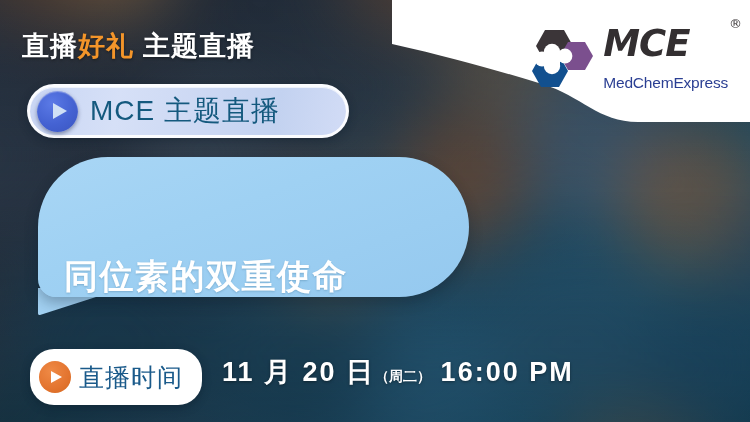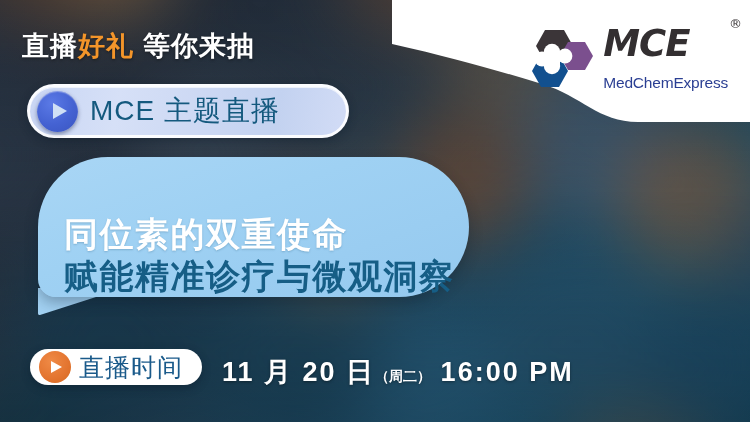--- a/index.html
+++ b/index.html
@@ -236,7 +236,7 @@
   </div>
 
   <div class="headline">
-    <span>直播</span><span class="hl-accent">好礼</span><span class="hl-gap"></span><span>等你来抽</span>
+    <span>直播</span><span class="hl-accent">好礼</span><span class="hl-gap"></span><span>主题直播</span>
   </div>
 
   <div class="topic-pill">

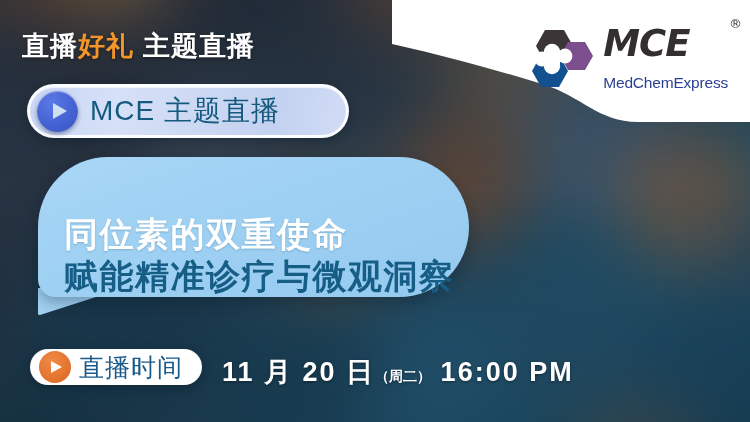--- a/index.html
+++ b/index.html
@@ -254,7 +254,6 @@
   <div class="bubble">
     <div class="bubble-lines">
       <div class="bub-l1">同位素的双重使命</div>
-      <div class="bub-l2">赋能精准诊疗与微观洞察</div>
     </div>
   </div>
 

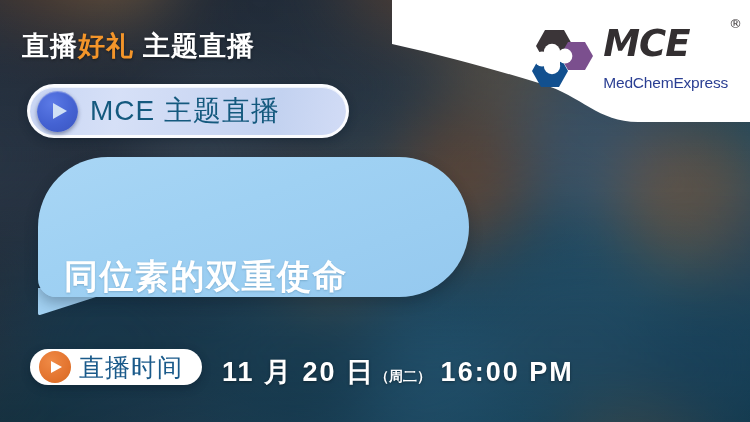--- a/index.html
+++ b/index.html
@@ -148,7 +148,7 @@
   
   .time-pill{
     position:absolute; left:30px; top:349px;
-    width:172px; height:36px; border-radius:24px;
+    width:172px; height:56px; border-radius:24px;
     background:#ffffff;
     box-shadow:0 3px 8px rgba(6,20,34,.35);
     display:flex; align-items:center; padding-left:9px; gap:8px;

